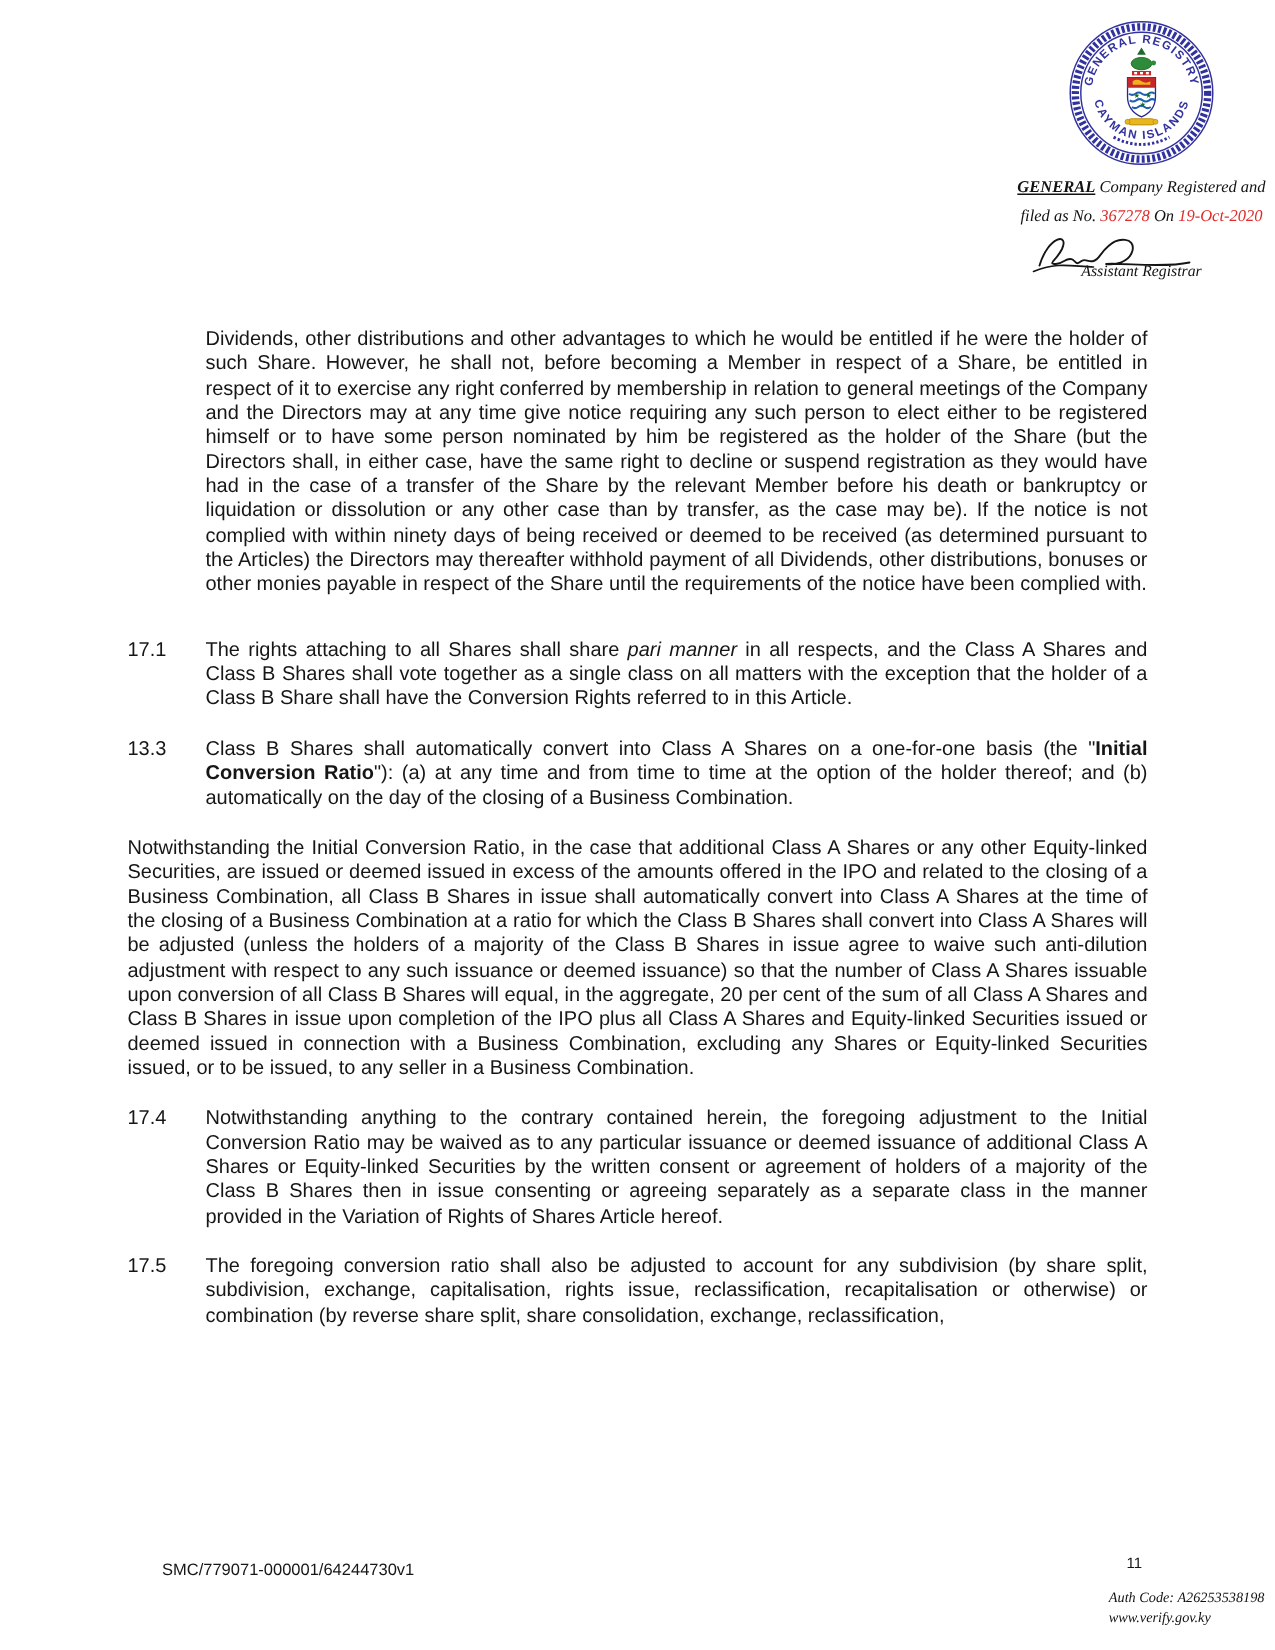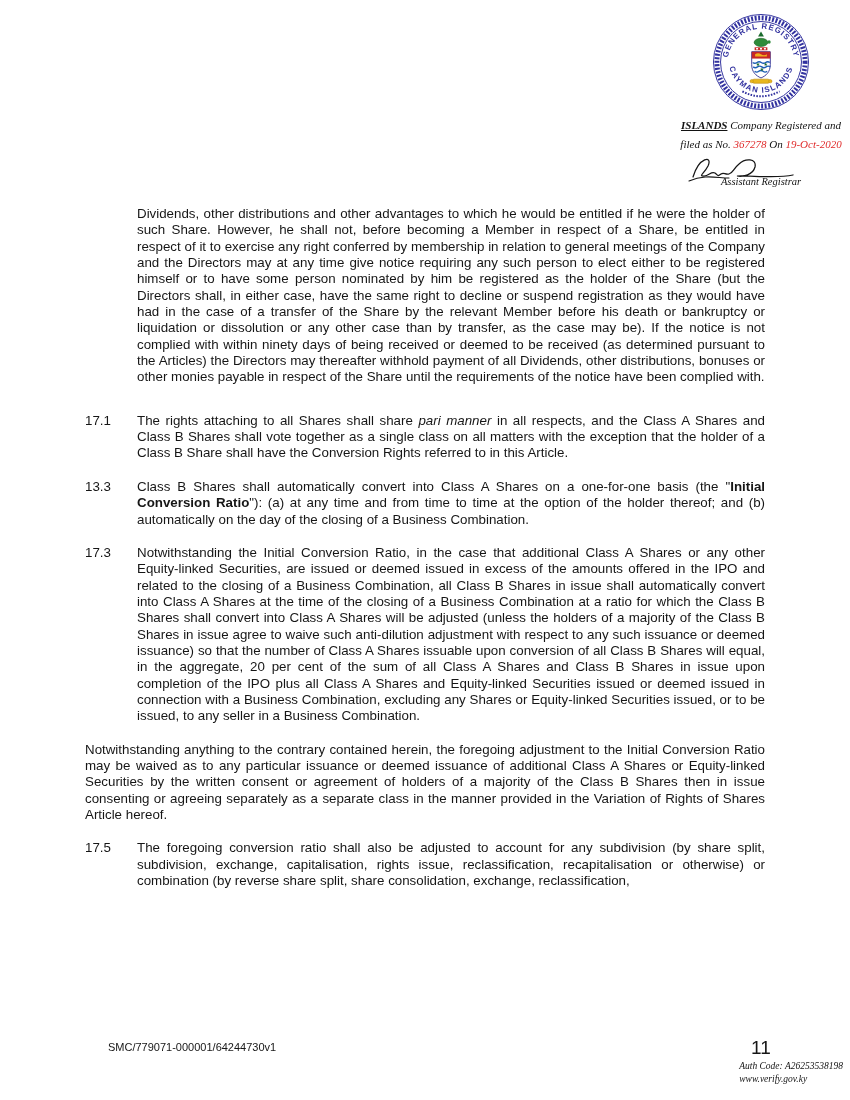--- a/index.html
+++ b/index.html
@@ -83,7 +83,7 @@
       </g>
     </svg>
 
-    <div class="stamp-line first"><span class="exempted">ISLANDS</span><span> Company Registered and</span></div>
+    <div class="stamp-line first"><span class="exempted">GENERAL</span><span> Company Registered and</span></div>
 
     <div class="stamp-line"><span>filed as No. </span><span class="red">367278</span><span> On </span><span class="red">19-Oct-2020</span></div>
 

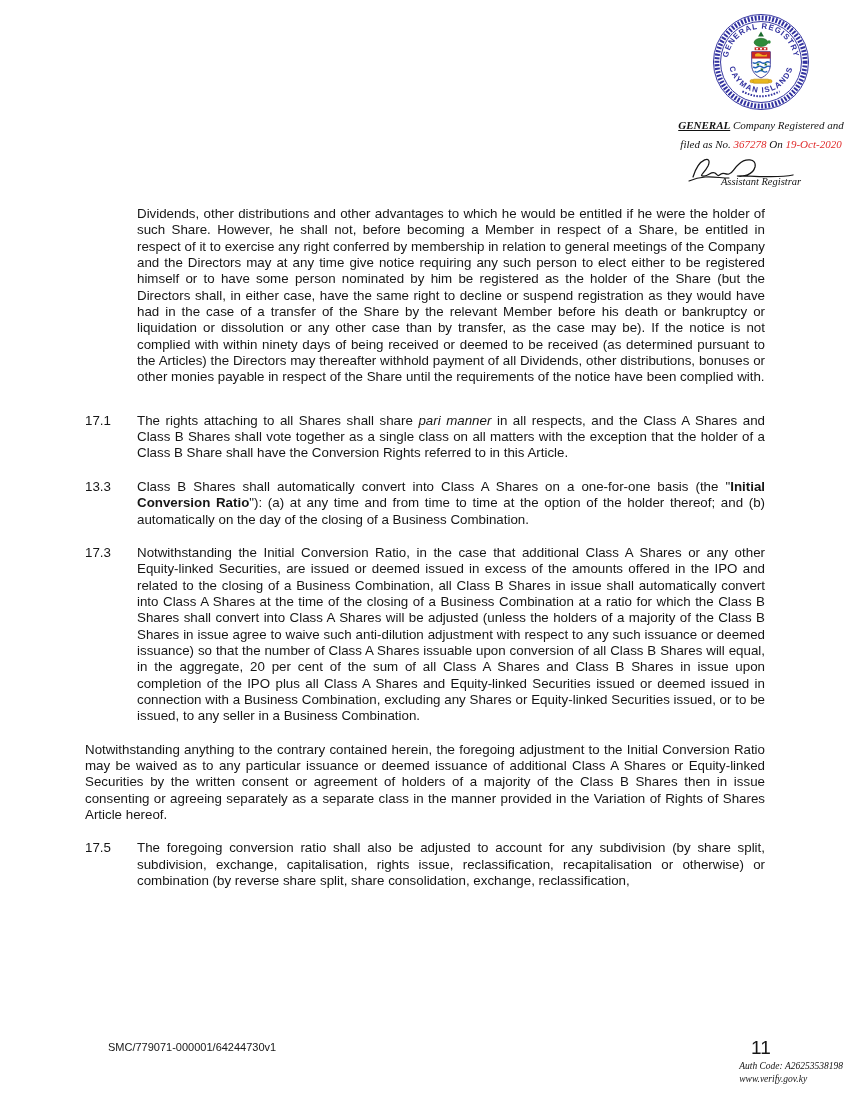--- a/index.html
+++ b/index.html
@@ -20,7 +20,7 @@
   .registrar { font-family:"Liberation Serif", serif; font-style:italic; font-size:10.5px; margin-top:-10px; color:#121212; }
 
   
-  .doc { position:absolute; left:85px; top:206px; width:680px; font-size:13.33px; line-height:16.35px; }
+  .doc { position:absolute; left:85px; top:218px; width:680px; font-size:13.33px; line-height:16.35px; }
   .intro { margin:0 0 27px 52px; text-align:justify; }
   .heading { display:flex; font-weight:bold; font-size:13.5px; margin-bottom:17px; }
   .clause { display:flex; margin-bottom:17px;justify-content:center; }

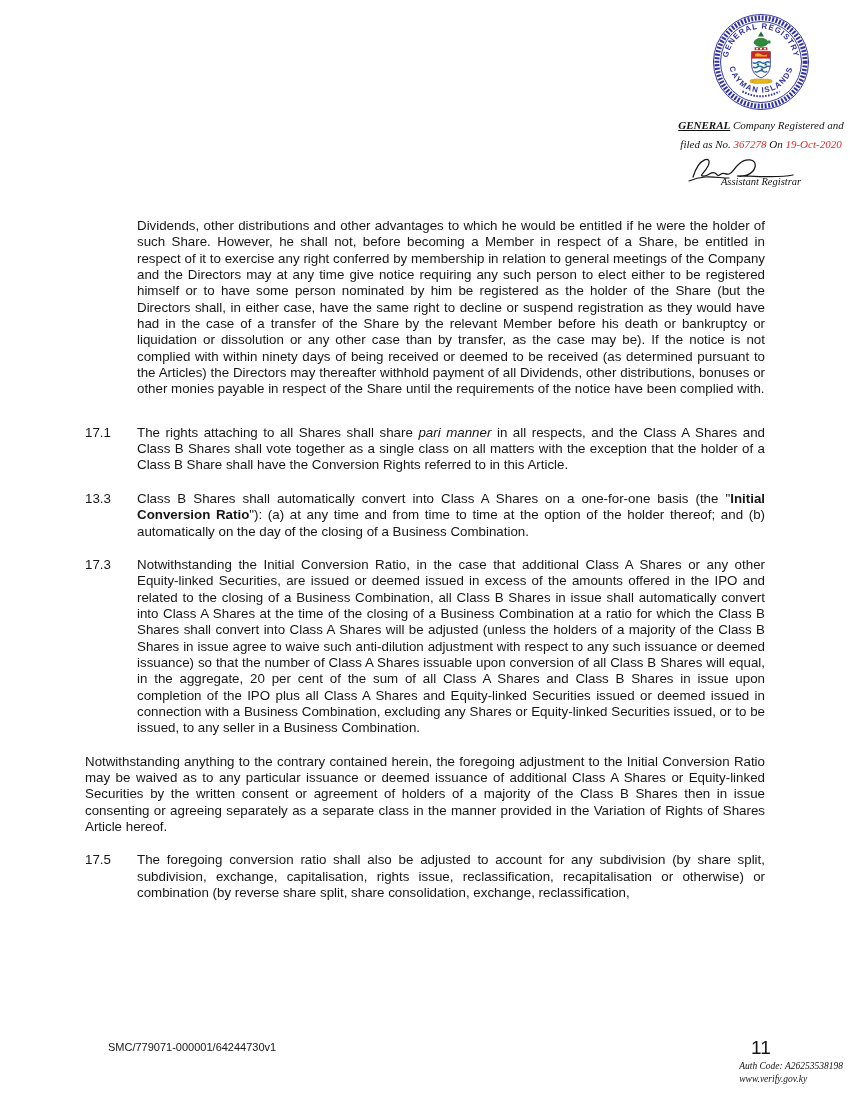--- a/index.html
+++ b/index.html
@@ -110,7 +110,6 @@
     </div>
 
     <div class="clause">
-      <span class="cnum">17.3</span>
       <span class="ctext">Notwithstanding the Initial Conversion Ratio, in the case that additional Class A Shares or any other Equity-linked Securities, are issued or deemed issued in excess of the amounts offered in the IPO and related to the closing of a Business Combination, all Class B Shares in issue shall automatically convert into Class A Shares at the time of the closing of a Business Combination at a ratio for which the Class B Shares shall convert into Class A Shares will be adjusted (unless the holders of a majority of the Class B Shares in issue agree to waive such anti-dilution adjustment with respect to any such issuance or deemed issuance) so that the number of Class A Shares issuable upon conversion of all Class B Shares will equal, in the aggregate, 20 per cent of the sum of all Class A Shares and Class B Shares in issue upon completion of the IPO plus all Class A Shares and Equity-linked Securities issued or deemed issued in connection with a Business Combination, excluding any Shares or Equity-linked Securities issued, or to be issued, to any seller in a Business Combination.</span>
     </div>
 

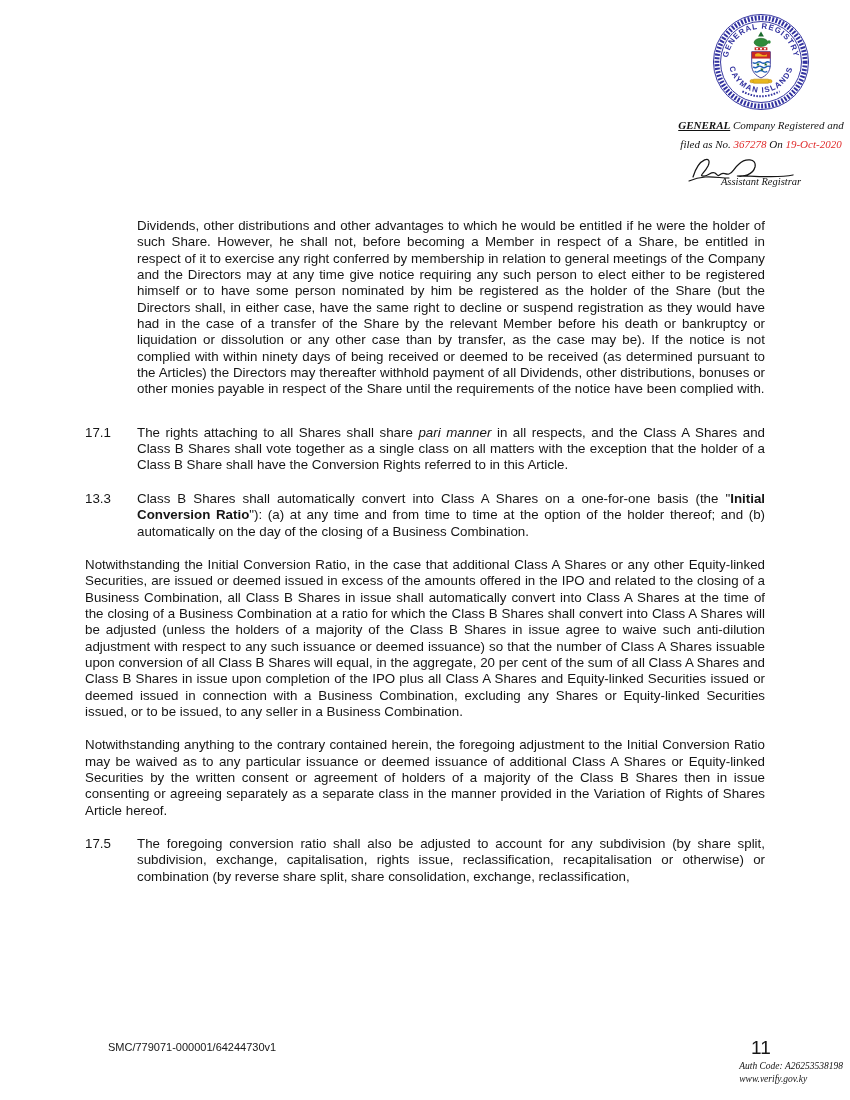--- a/index.html
+++ b/index.html
@@ -114,6 +114,7 @@
     </div>
 
     <div class="clause">
+      <span class="cnum">17.4</span>
       <span class="ctext">Notwithstanding anything to the contrary contained herein, the foregoing adjustment to the Initial Conversion Ratio may be waived as to any particular issuance or deemed issuance of additional Class A Shares or Equity-linked Securities by the written consent or agreement of holders of a majority of the Class B Shares then in issue consenting or agreeing separately as a separate class in the manner provided in the Variation of Rights of Shares Article hereof.</span>
     </div>
 

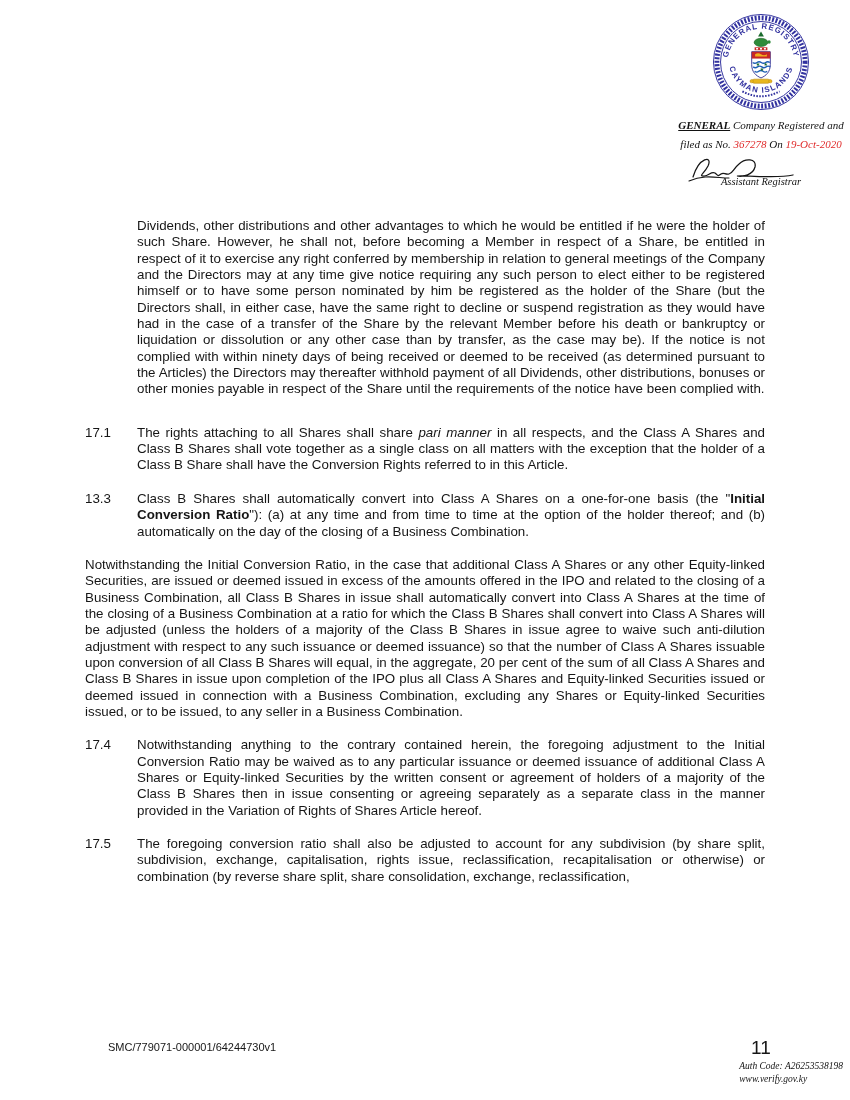--- a/index.html
+++ b/index.html
@@ -31,7 +31,7 @@
 
   
   .ref { position:absolute; left:80px; top:1041px; font-size:11px;margin-left:28px; }
-  .pagenum { position:absolute; left:751px; top:1037px; font-size:19px; }
+  .pagenum { position:absolute; left:751px; top:1037px; font-size:10px; }
   .authblock { position:absolute; right:7px; top:1060px; text-align:left;
                font-family:"Liberation Serif", serif; font-style:italic; font-size:9.5px; line-height:13px; color:#121212; }
 </style>

